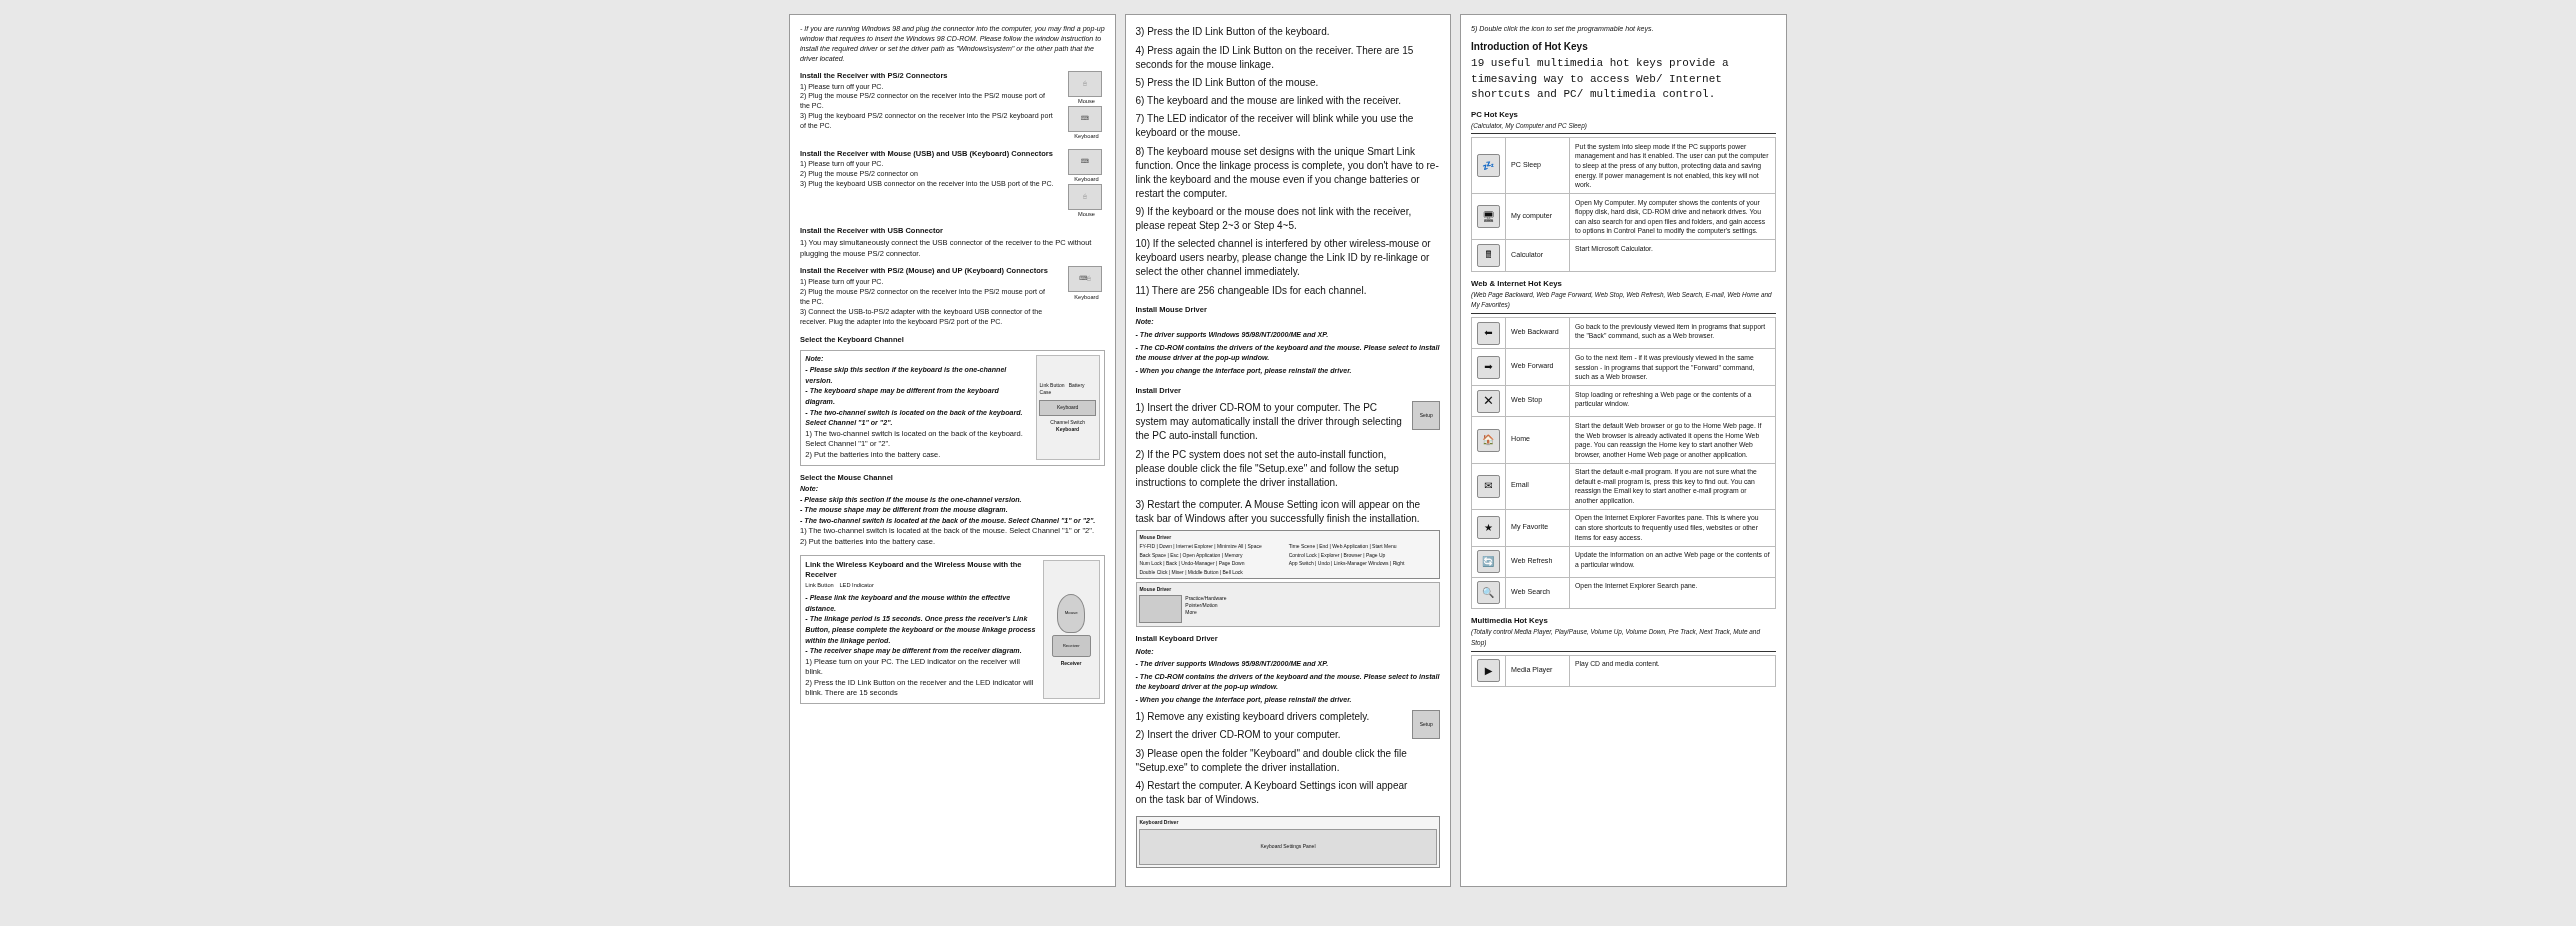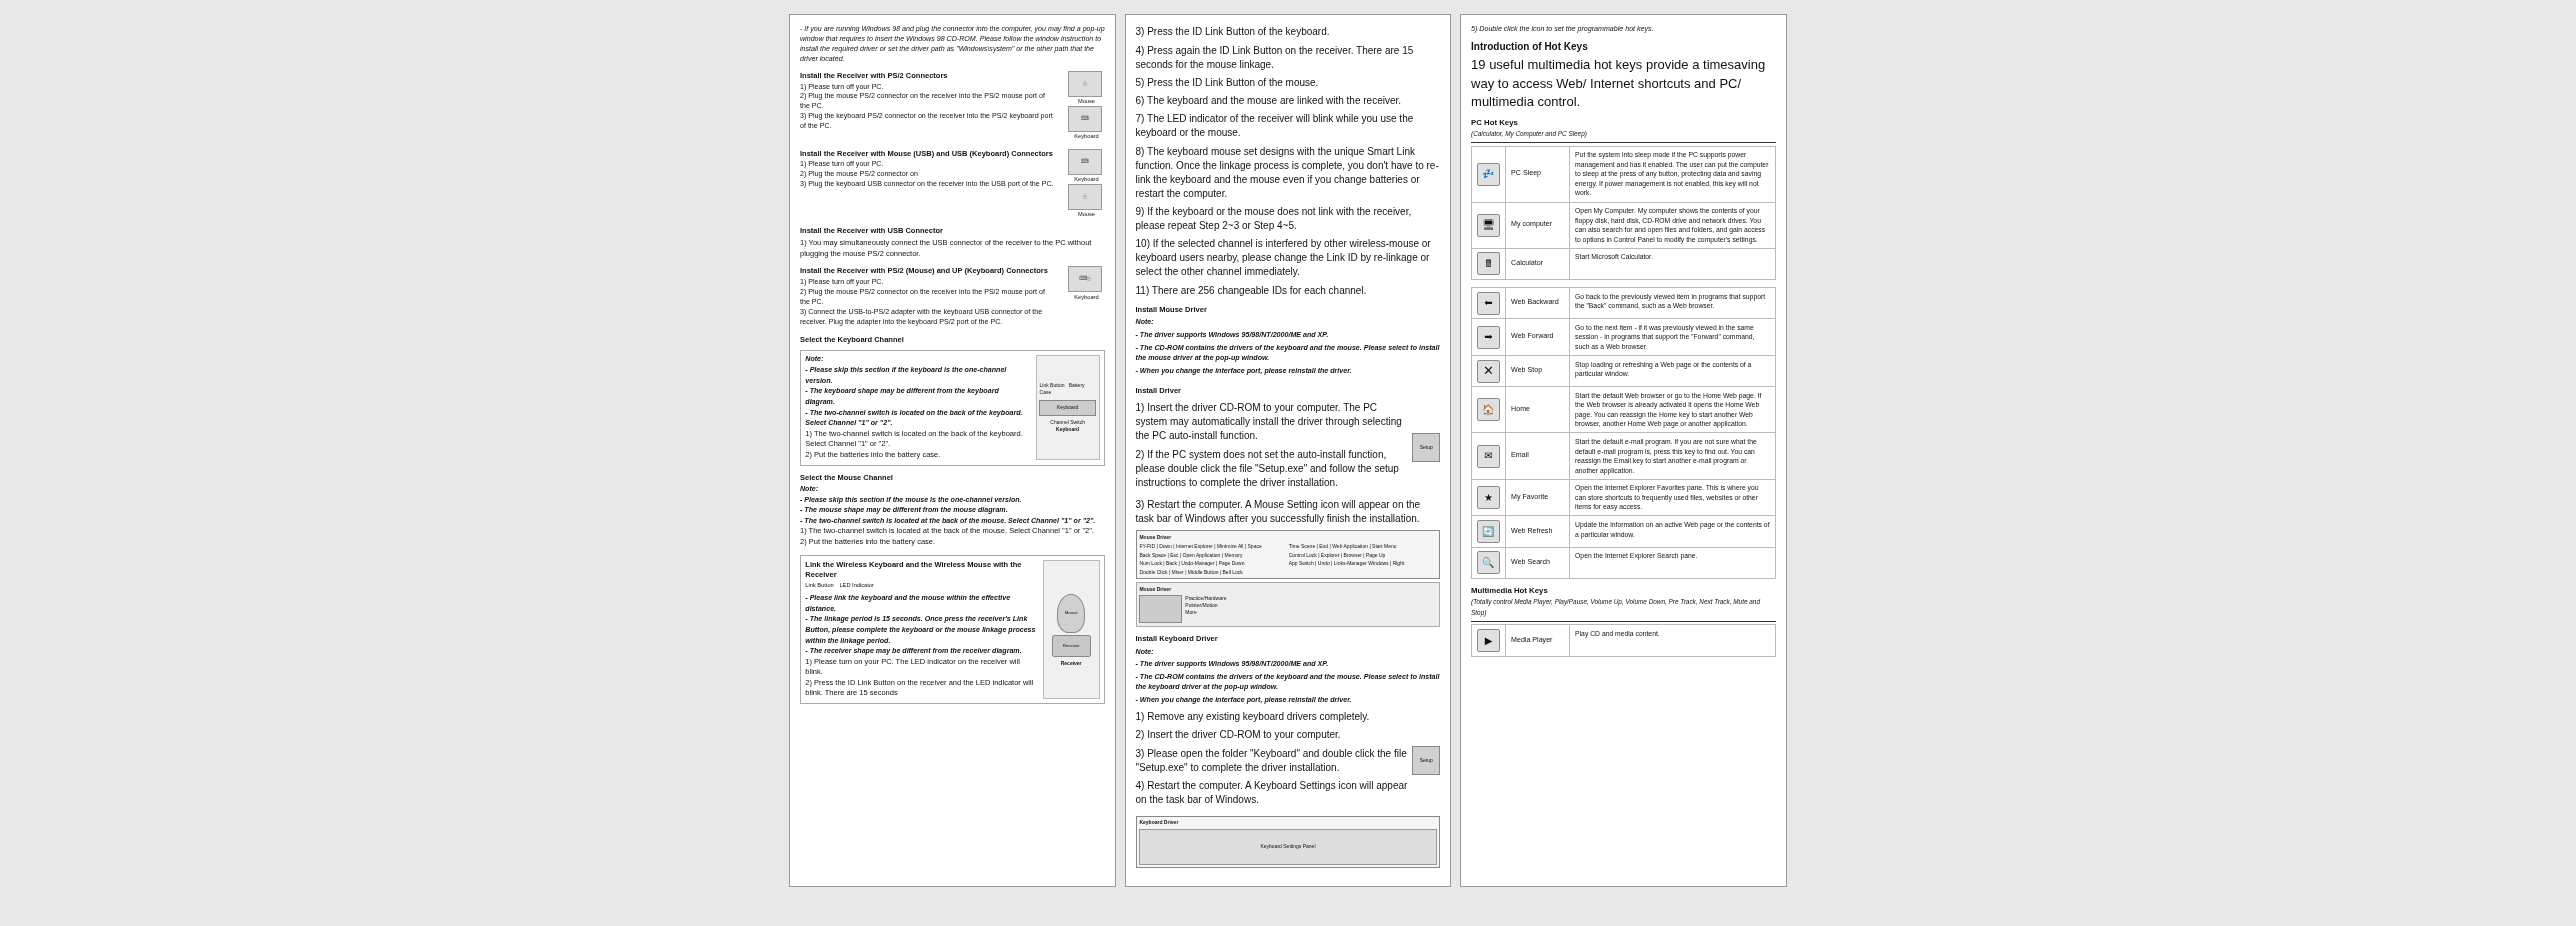--- a/index.html
+++ b/index.html
@@ -218,8 +218,9 @@
       margin-bottom: 2.9px;
     }
     .panel3 .intro-sub {
-      font-size: 13px;
+      font-size: 11px;
       margin-bottom: 7.1px;
+      font-family: Liberation Mono, monospace;
     }
     .panel3 .section-header {
       font-size: 7.8px;

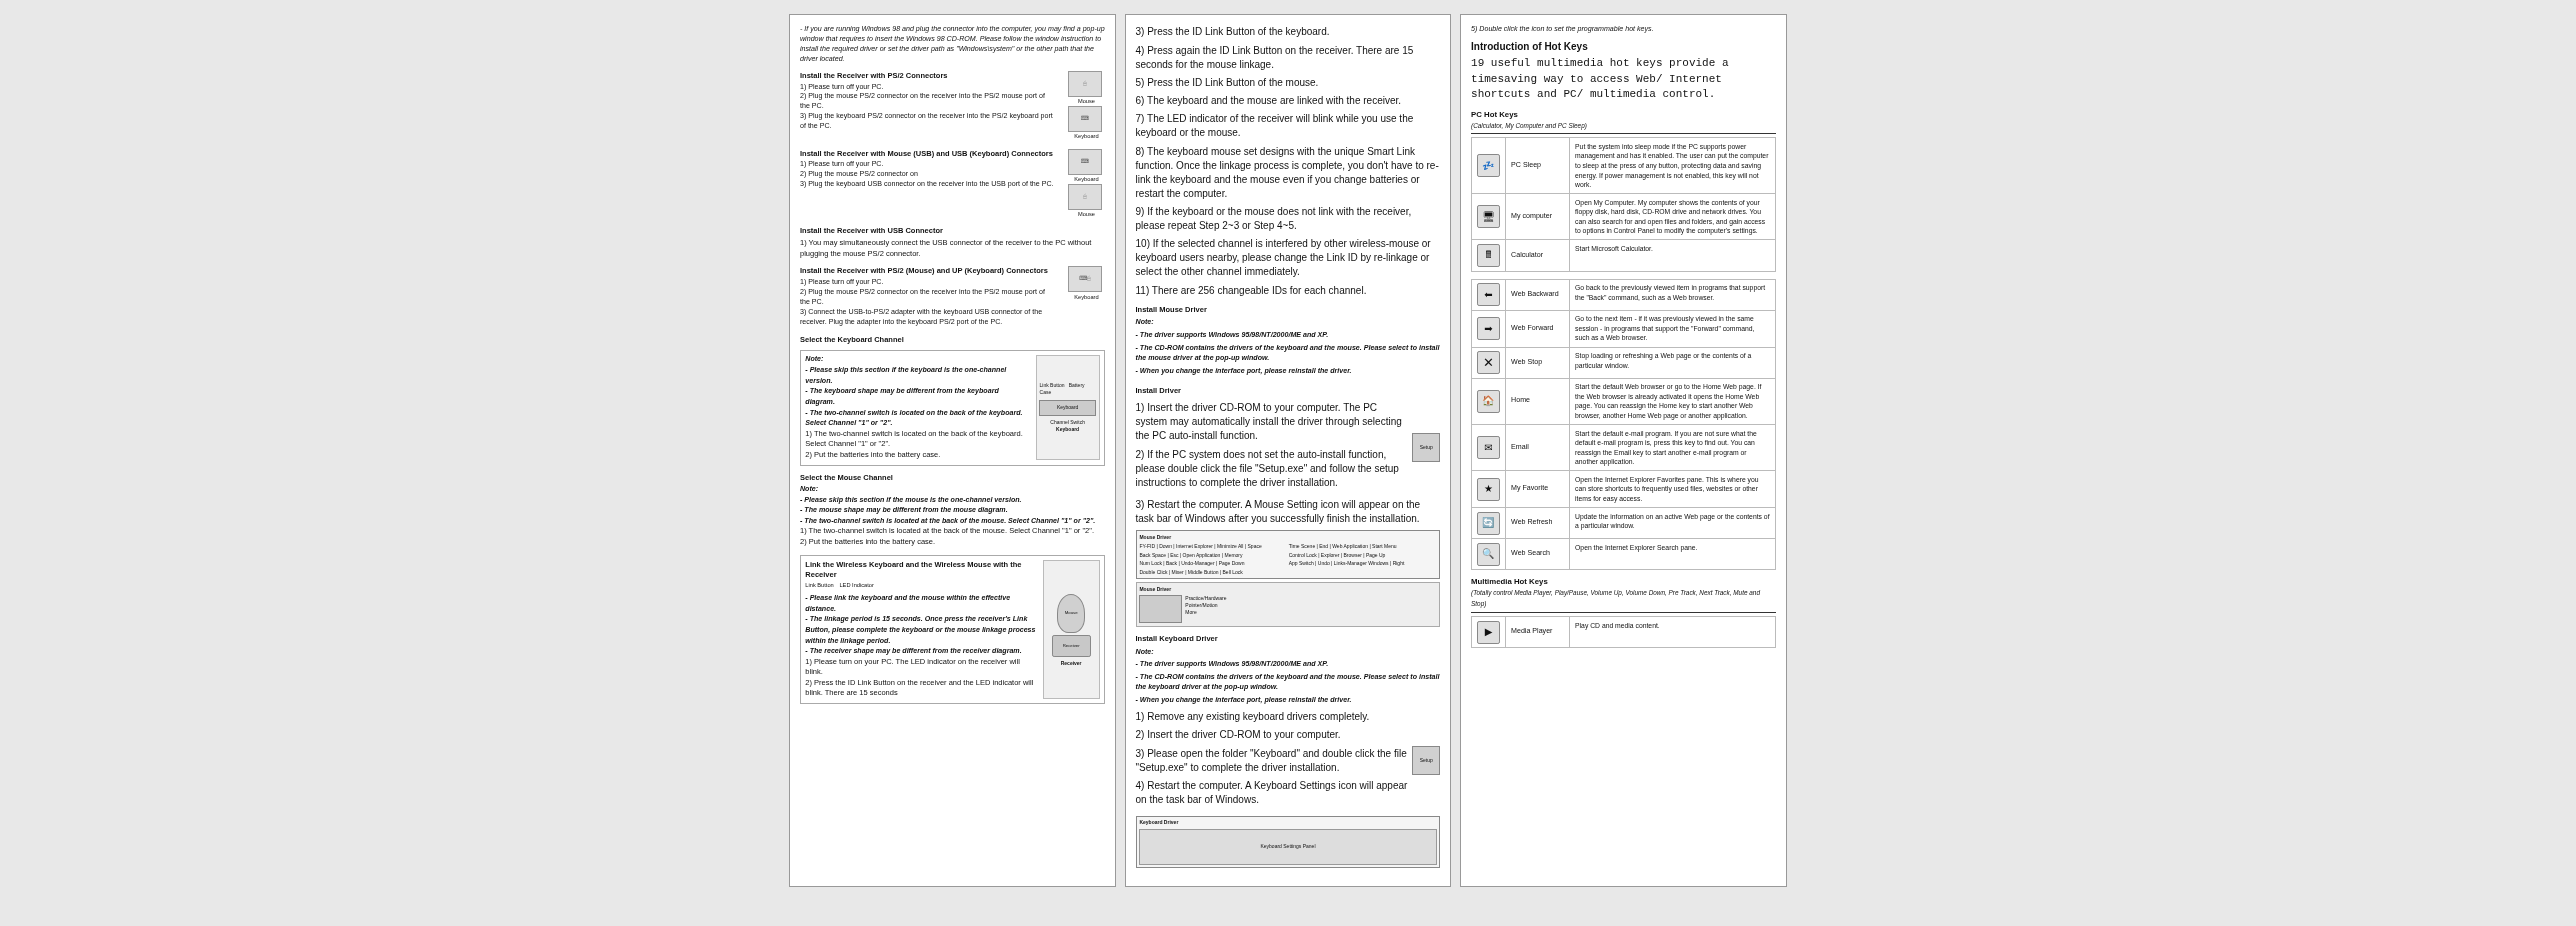--- a/index.html
+++ b/index.html
@@ -512,6 +512,10 @@
       </tbody>
     </table>
 
+    <div class="section-header">
+      <span>Web &amp; Internet Hot Keys</span><br>
+      <span class="section-sub">(Web Page Backward, Web Page Forward, Web Stop, Web Refresh, Web Search, E-mail, Web Home and My Favorites)</span>
+    </div>
 
     <table class="hotkey-table">
       <tbody>

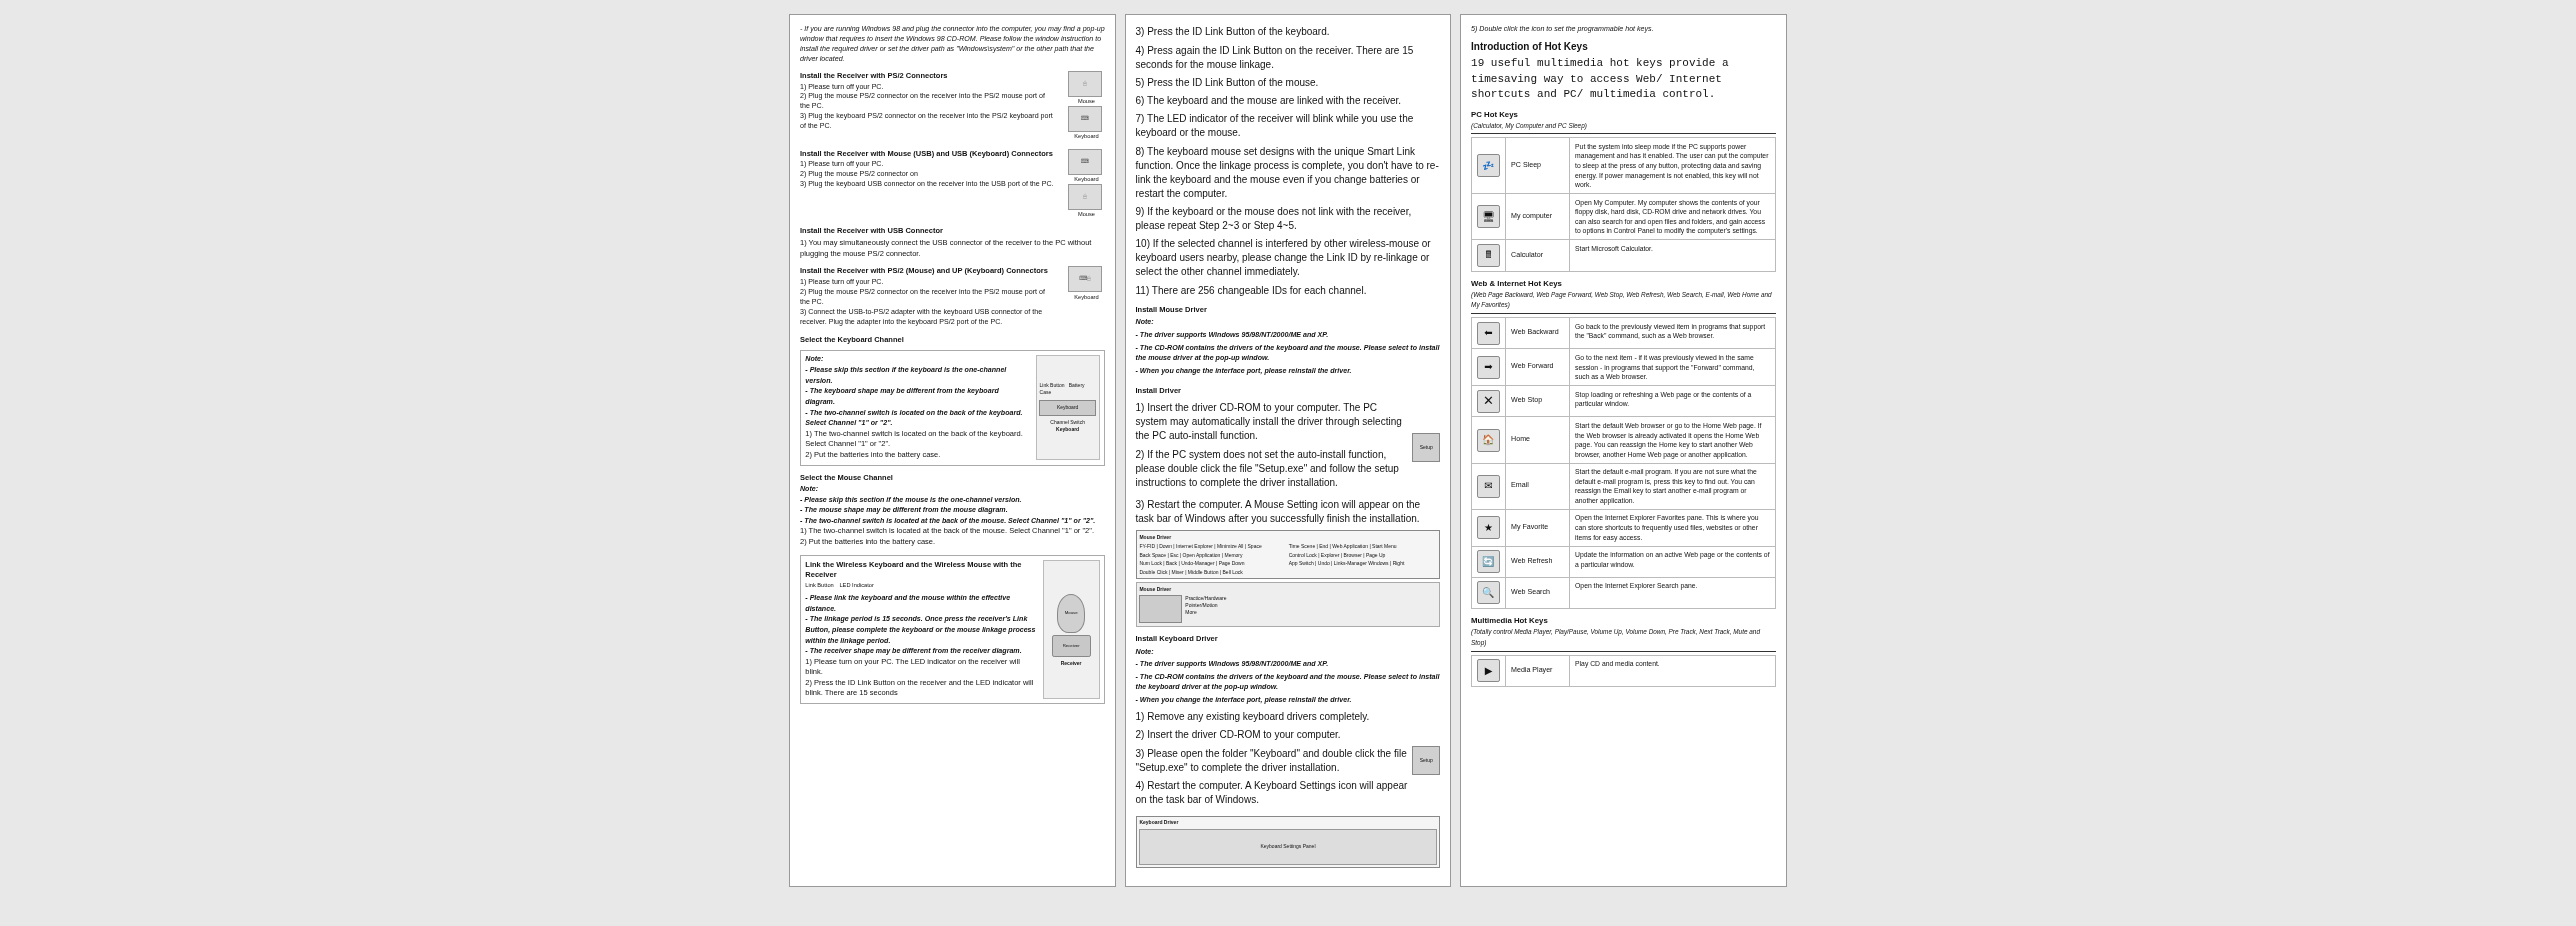--- a/index.html
+++ b/index.html
@@ -174,7 +174,7 @@
     }
     .setup-icon-area {
       display: flex;
-      align-items: center;
+      align-items: flex-start;
       gap: 1px;
       margin: 4.3px 0;
     }

